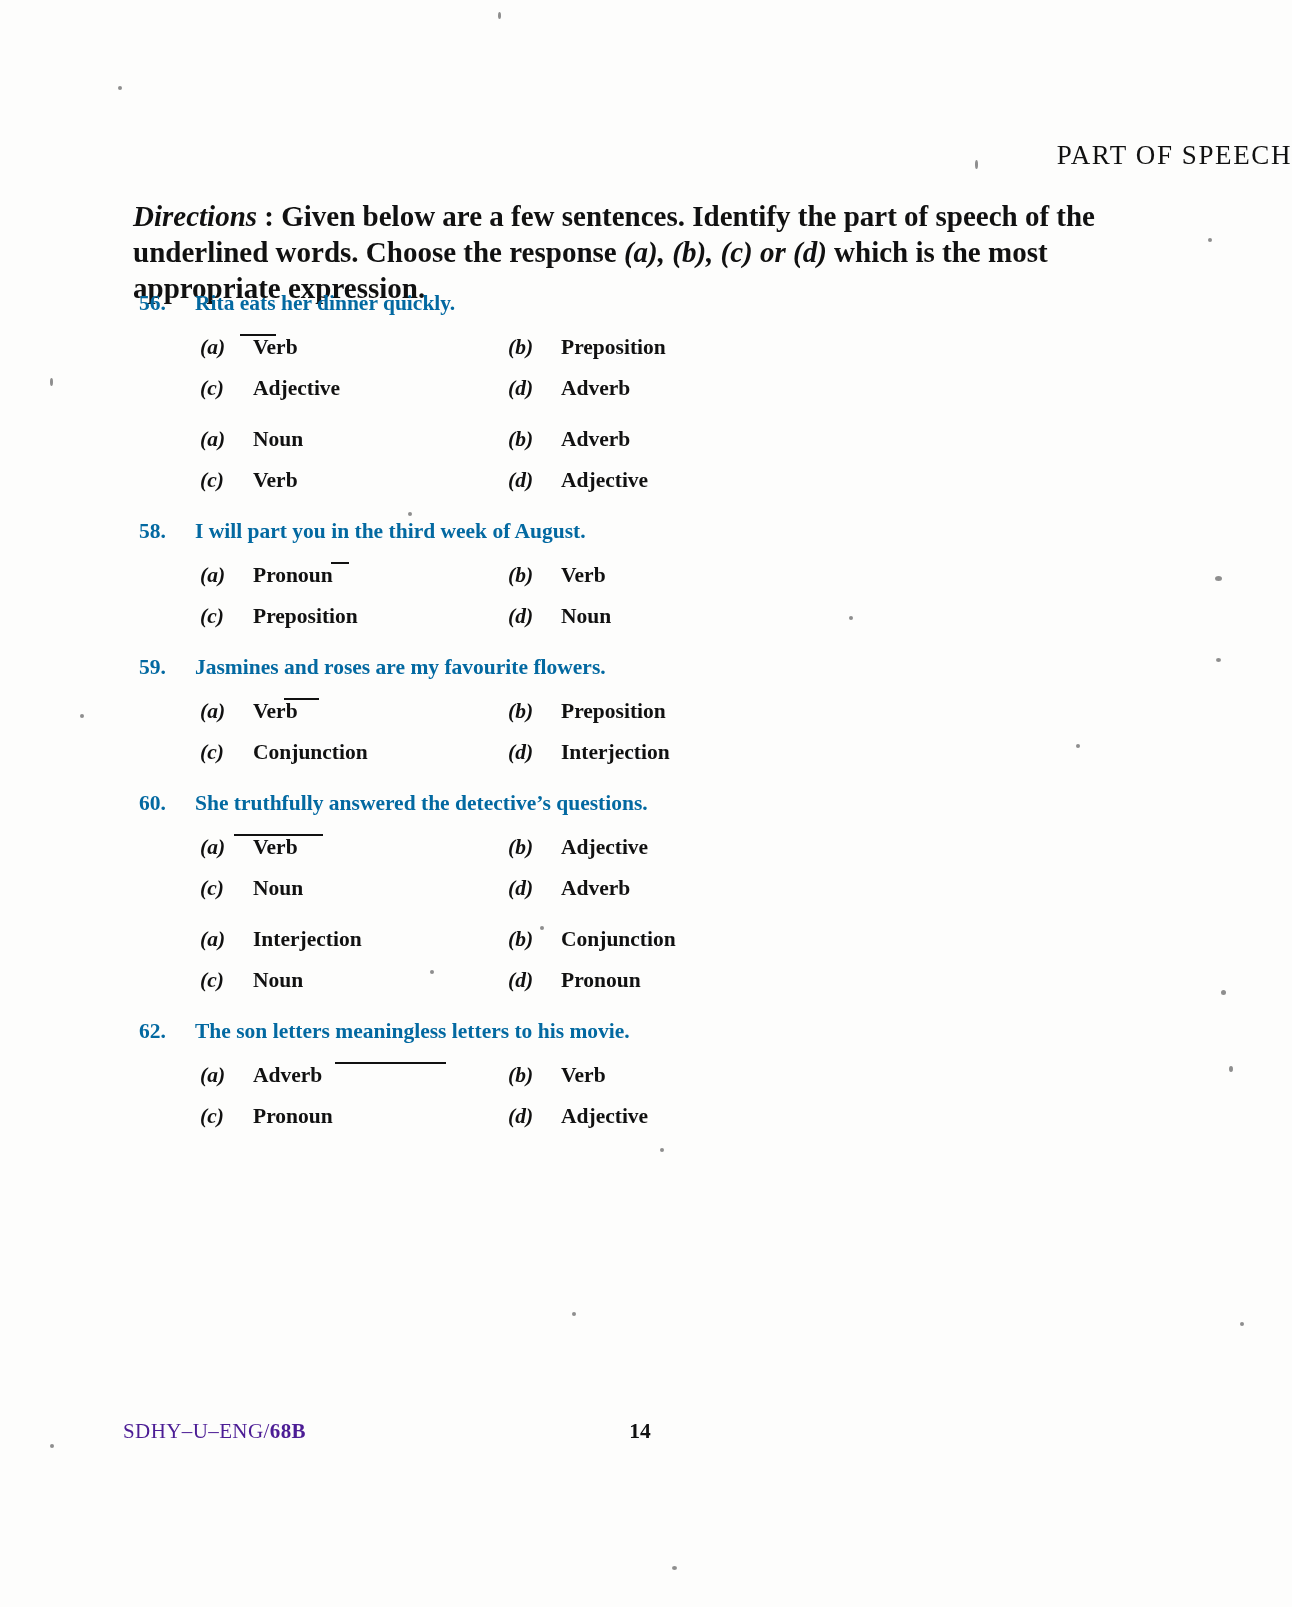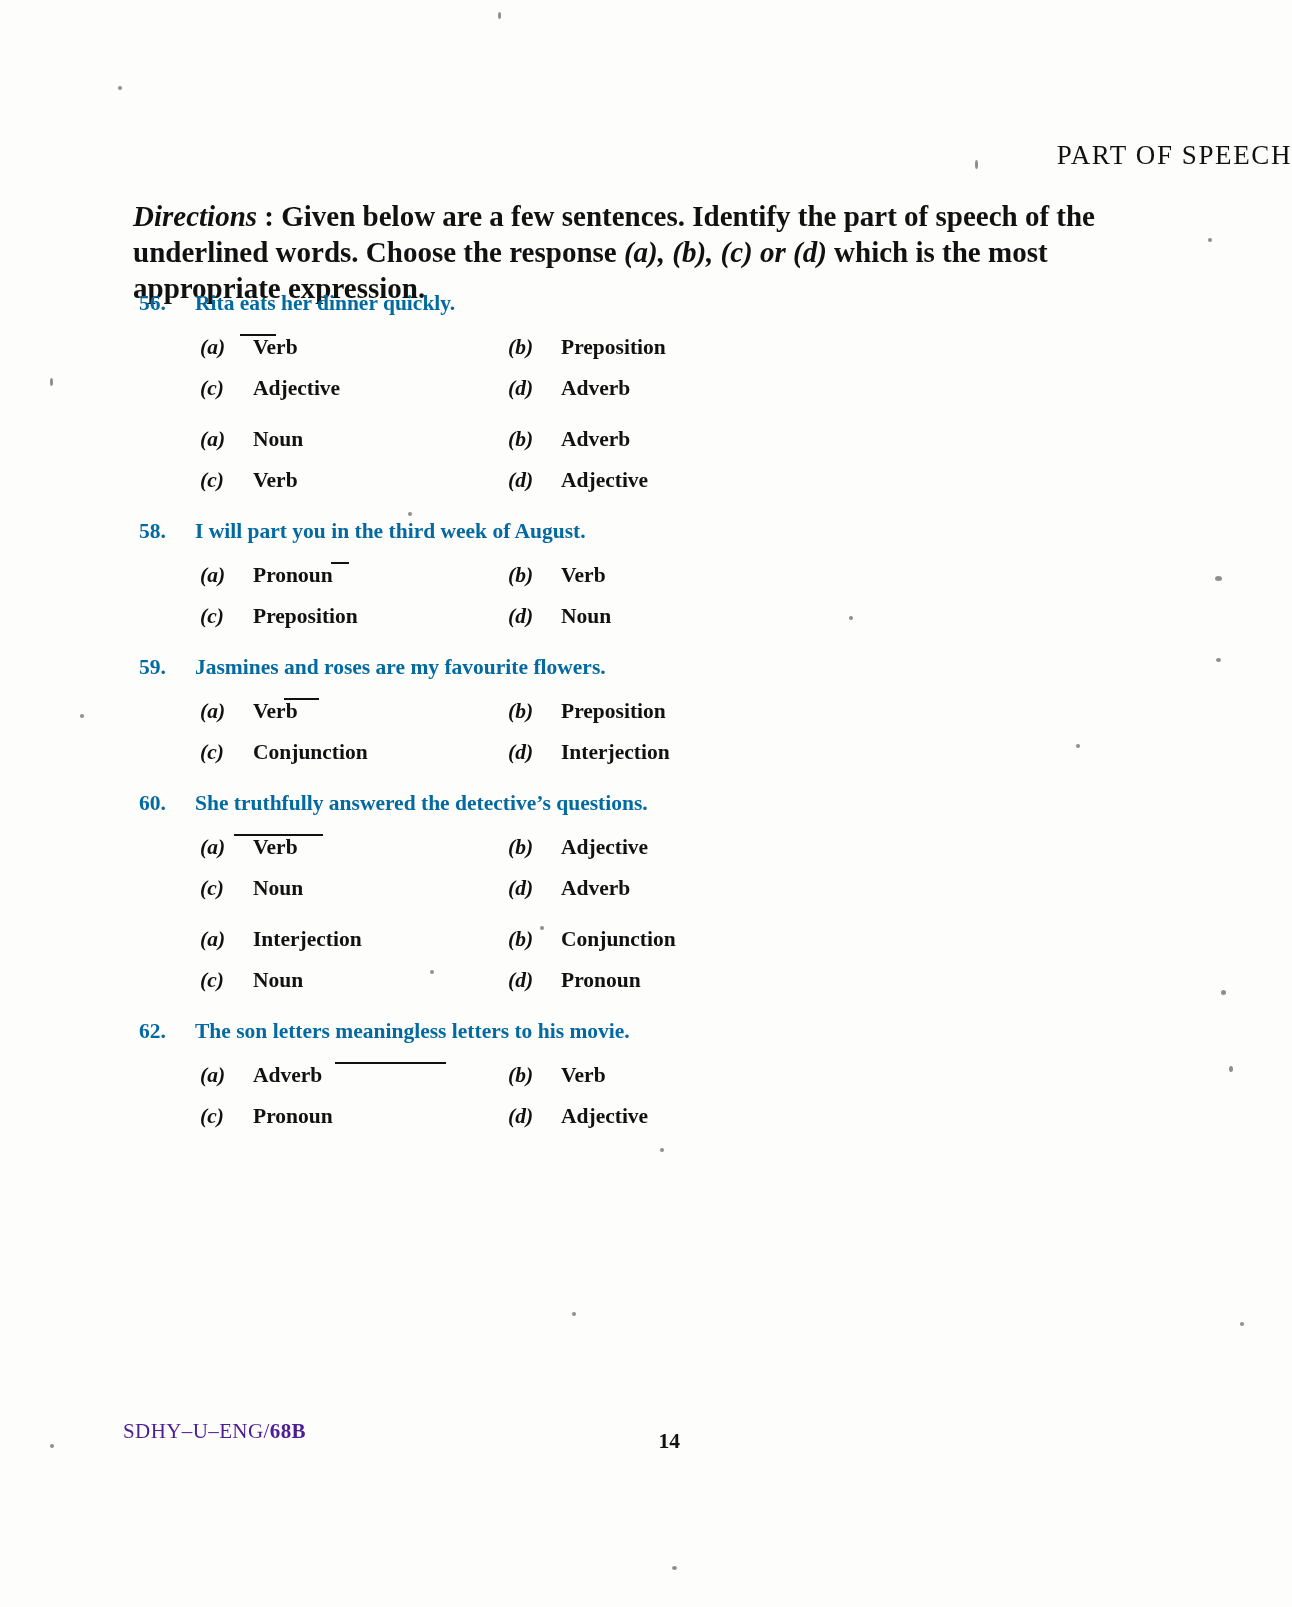--- a/index.html
+++ b/index.html
@@ -138,11 +138,10 @@
     top: 12px;
     left: 600px;
     width: 80px;
-    text-align: right;
+    text-align: center;
     font-size: 21.5px;
     font-weight: 700;
     color: #111;
-    margin-top: 10px;
   }
 
   

